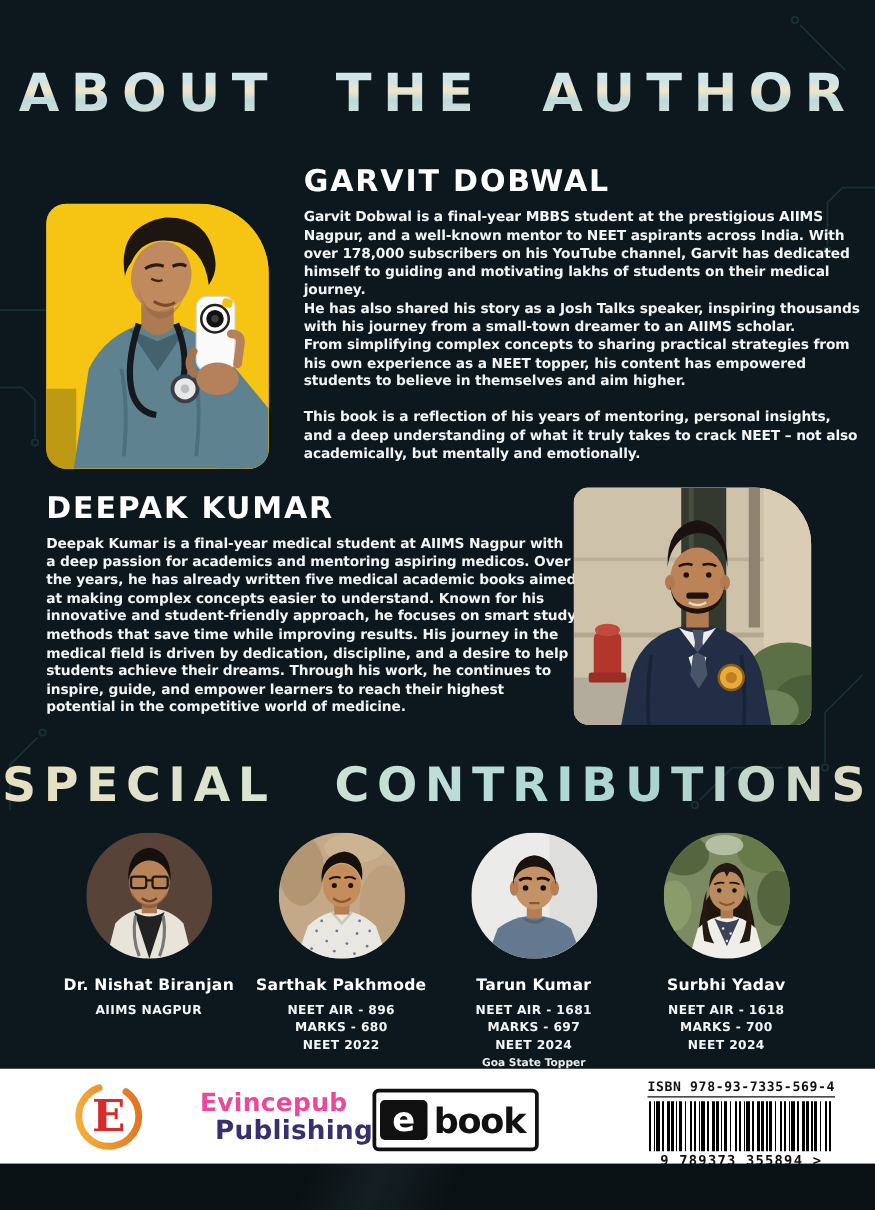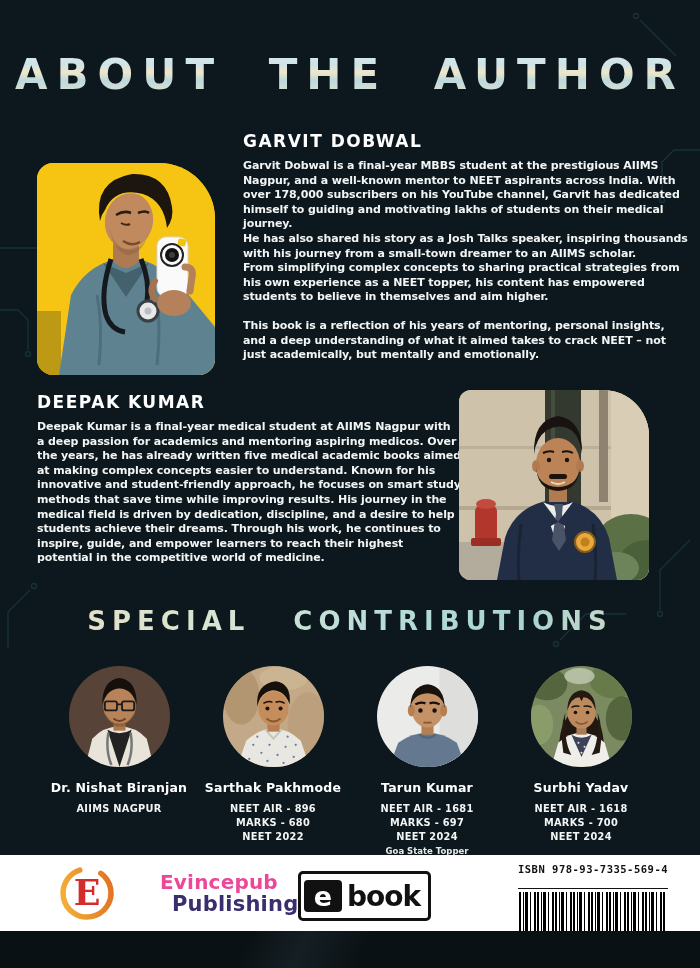--- a/index.html
+++ b/index.html
@@ -24,7 +24,7 @@
   }
 
   
-  .author-h{margin:0 0 8px 0;color:#fff;font-size:17px;font-weight:bold;letter-spacing:1.5px;}
+  .author-h{margin:0 0 8px 0;color:#fff;font-size:24px;font-weight:bold;letter-spacing:1.5px;}
   .bio p{margin:0;color:#f2f5f4;font-size:11px;line-height:14.6px;font-weight:bold;letter-spacing:-0.1px;}
   .bio p.spaced{margin-top:14px;}
 

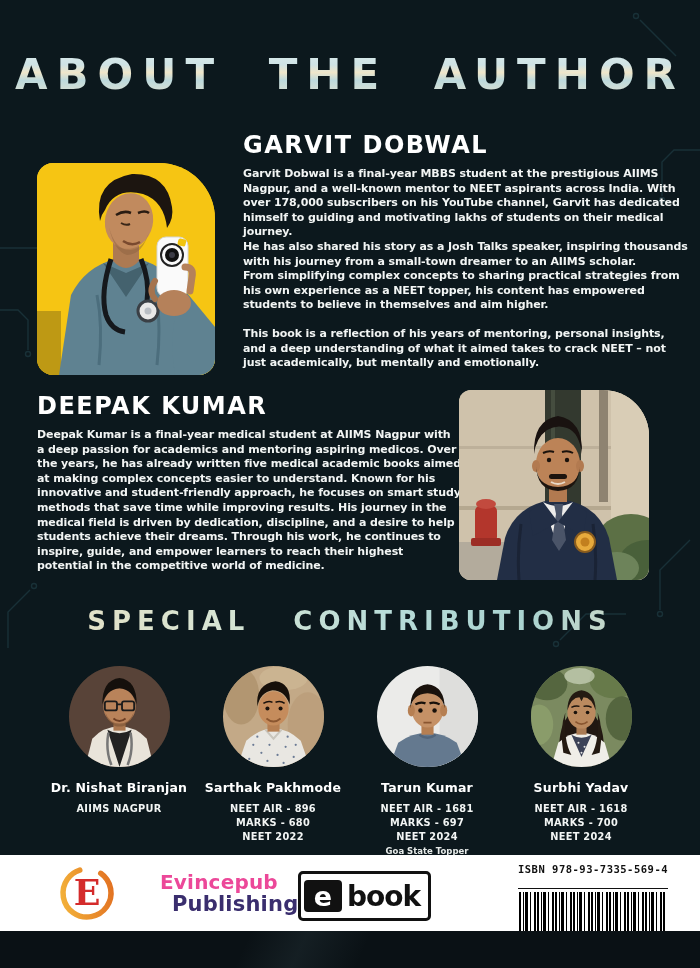--- a/index.html
+++ b/index.html
@@ -133,7 +133,7 @@
     <p>Garvit Dobwal is a final-year MBBS student at the prestigious AIIMS Nagpur, and a well-known mentor to NEET aspirants across India. With over 178,000 subscribers on his YouTube channel, Garvit has dedicated himself to guiding and motivating lakhs of students on their medical journey.</p>
     <p>He has also shared his story as a Josh Talks speaker, inspiring thousands with his journey from a small-town dreamer to an AIIMS scholar.</p>
     <p>From simplifying complex concepts to sharing practical strategies from his own experience as a NEET topper, his content has empowered students to believe in themselves and aim higher.</p>
-    <p class="spaced">This book is a reflection of his years of mentoring, personal insights, and a deep understanding of what it aimed takes to crack NEET – not just academically, but mentally and emotionally.</p>
+    <p class="spaced">This book is a reflection of his years of mentoring, personal insights, and a deep understanding of what it truly takes to crack NEET – not also academically, but mentally and emotionally.</p>
   </div>
 
   <div class="layer deepak-text bio">

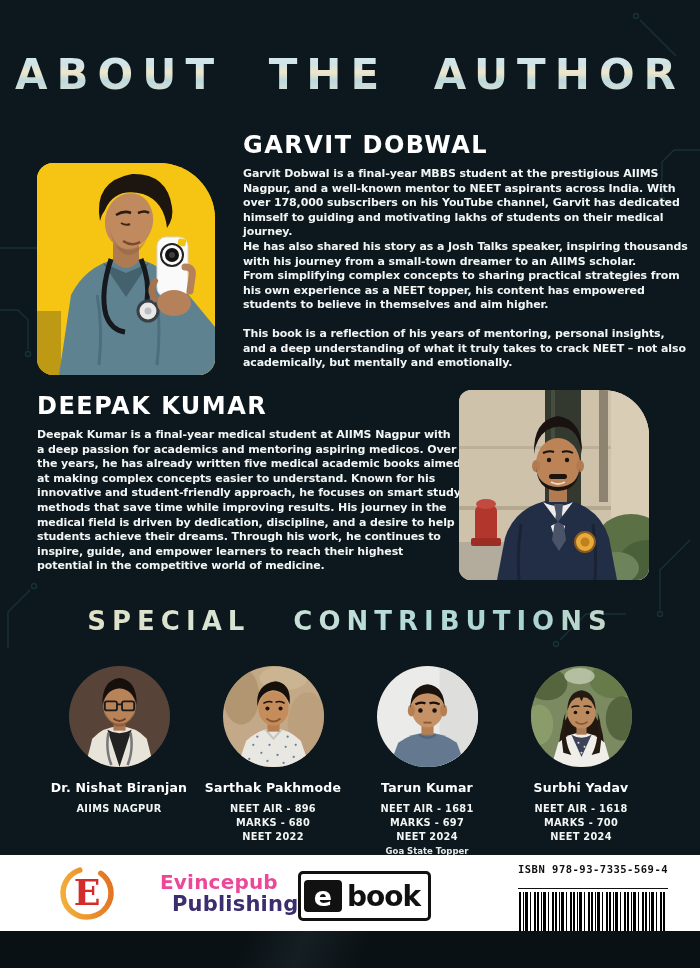--- a/index.html
+++ b/index.html
@@ -17,7 +17,7 @@
   }
   .contrib-title{
     top:606px;left:0;width:700px;text-align:center;
-    font-size:26px;font-weight:bold;letter-spacing:6px;word-spacing:28px;white-space:nowrap;
+    font-size:38px;font-weight:bold;letter-spacing:6px;word-spacing:28px;white-space:nowrap;
     background:linear-gradient(90deg,#e9dfc0 0%,#ddе6d4 30%,#b8dcd8 55%,#a9d3d0 75%,#e3dcc3 100%);
     background:linear-gradient(90deg,#e9dfc0 0%,#d8e4d2 30%,#b8dcd8 55%,#a9d3d0 75%,#e3dcc3 100%);
     -webkit-background-clip:text;background-clip:text;color:transparent;

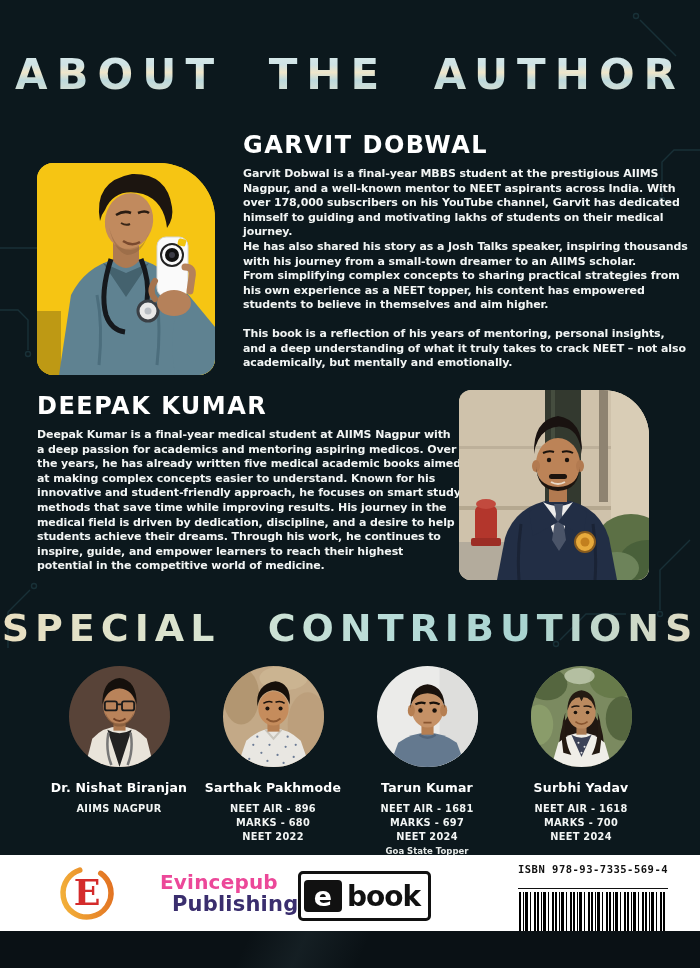--- a/index.html
+++ b/index.html
@@ -62,7 +62,7 @@
 
   .barcode-block{position:absolute;left:498px;top:3px;width:190px;text-align:center;}
   .isbn-text{font-family:"DejaVu Sans Mono",monospace;color:#111;font-size:10.5px;font-weight:bold;
-    letter-spacing:0.5px;border-bottom:1.5px solid #111;display:inline-block;padding-bottom:13px;}
+    letter-spacing:0.5px;border-bottom:1.5px solid #111;display:inline-block;padding-bottom:1px;}
   .barcode{width:148px;height:40px;margin:3px auto 0 auto;
     background:repeating-linear-gradient(90deg,#000 0 2px,#fff 2px 4px,#000 4px 5px,#fff 5px 6px,#000 6px 9px,#fff 9px 11px,#000 11px 12px,#fff 12px 15px,#000 15px 17px,#fff 17px 18px);}
   .barcode-num{font-family:"DejaVu Sans Mono",monospace;color:#111;font-size:11px;font-weight:bold;margin-top:1px;letter-spacing:1px;}

